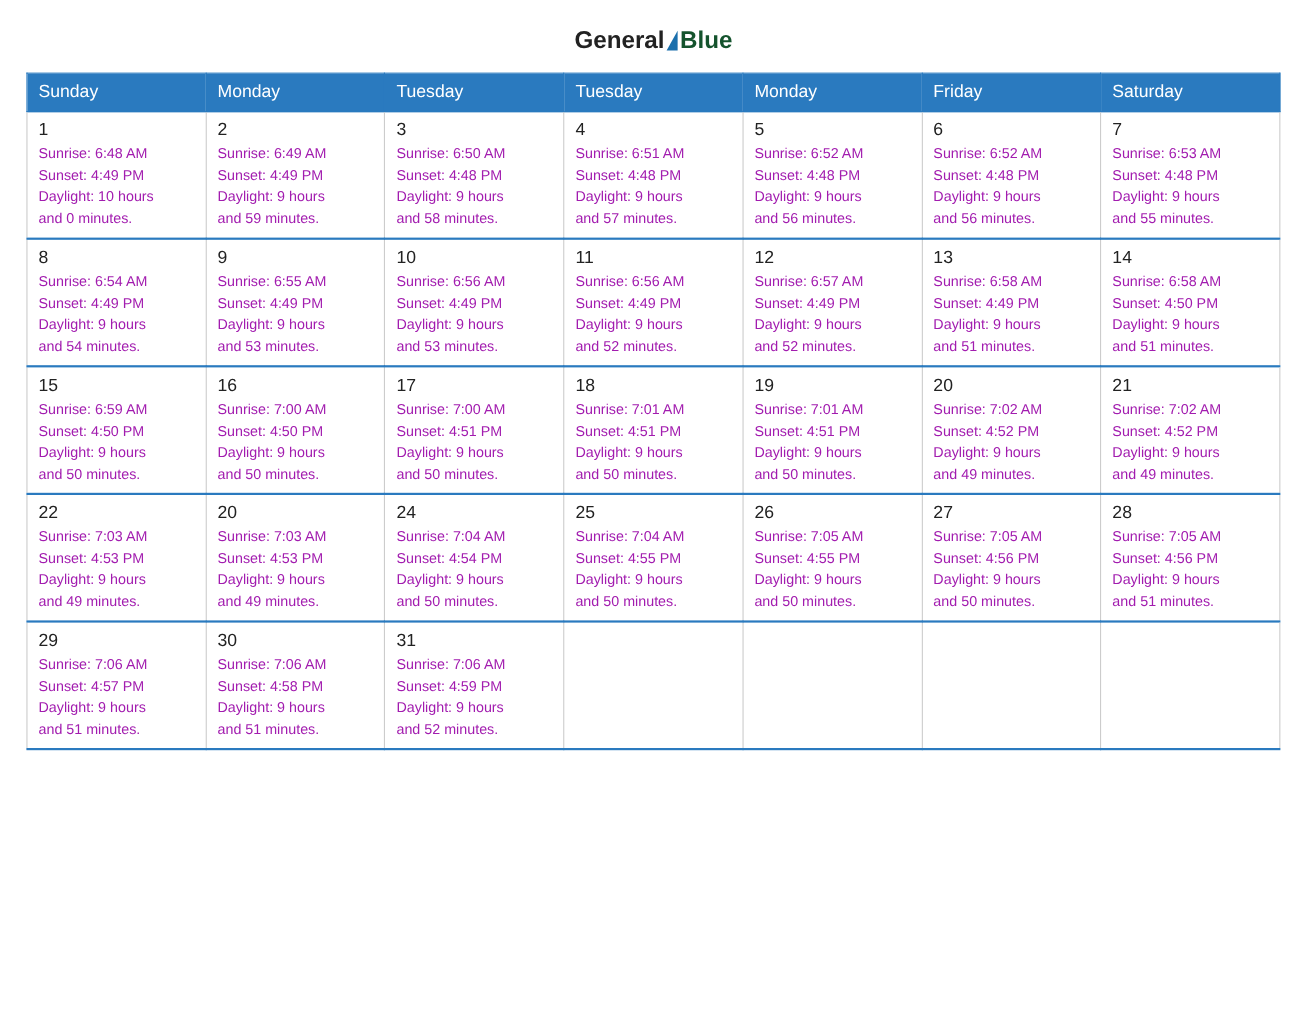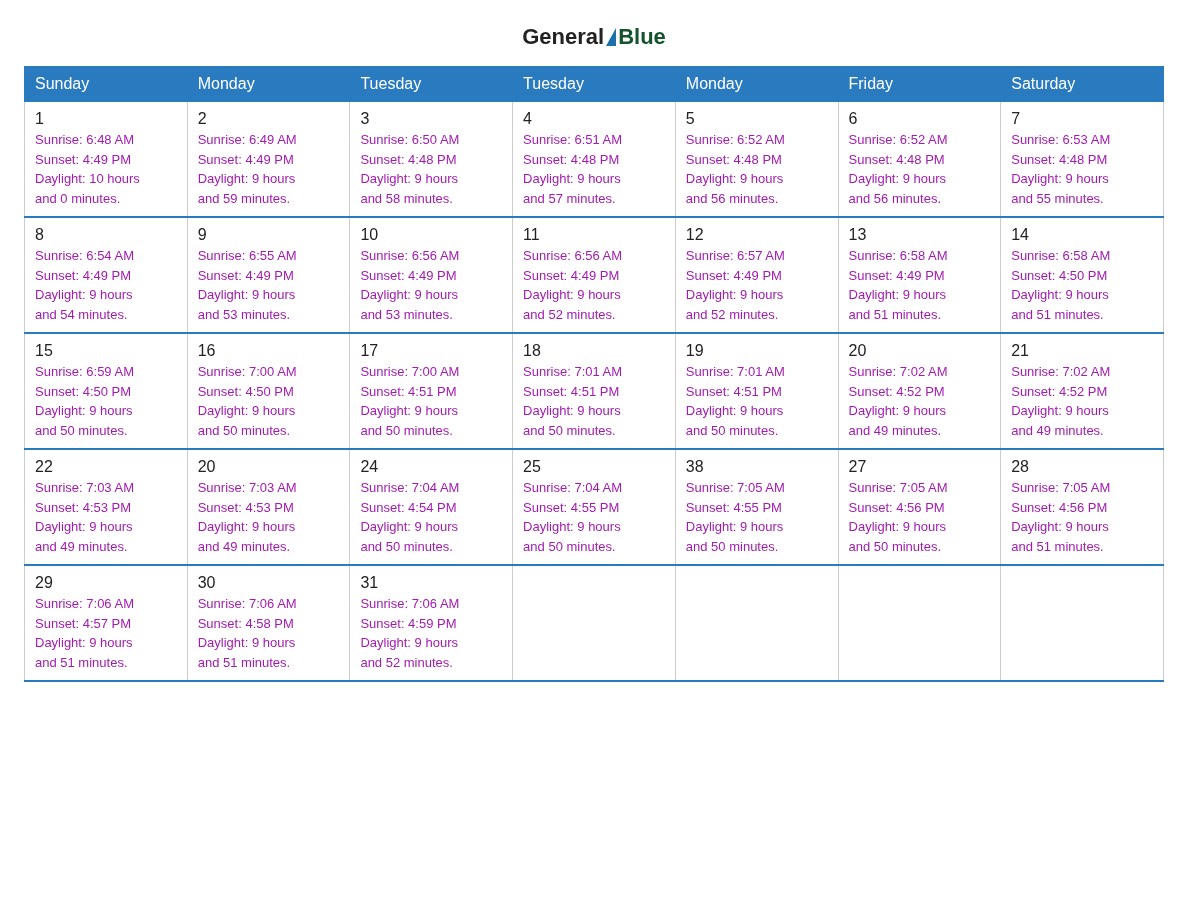--- a/index.html
+++ b/index.html
@@ -234,7 +234,7 @@
         <div class="day-info">Sunrise: 7:04 AM<br>Sunset: 4:55 PM<br>Daylight: 9 hours<br>and 50 minutes.</div>
         </td>
         <td>
-        <span class="day-num">38</span>
+        <span class="day-num">26</span>
         <div class="day-info">Sunrise: 7:05 AM<br>Sunset: 4:55 PM<br>Daylight: 9 hours<br>and 50 minutes.</div>
         </td>
         <td>

